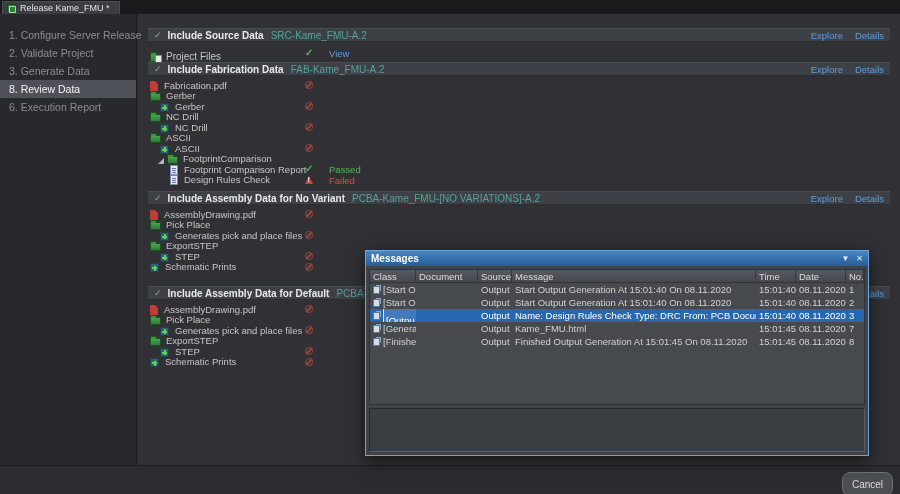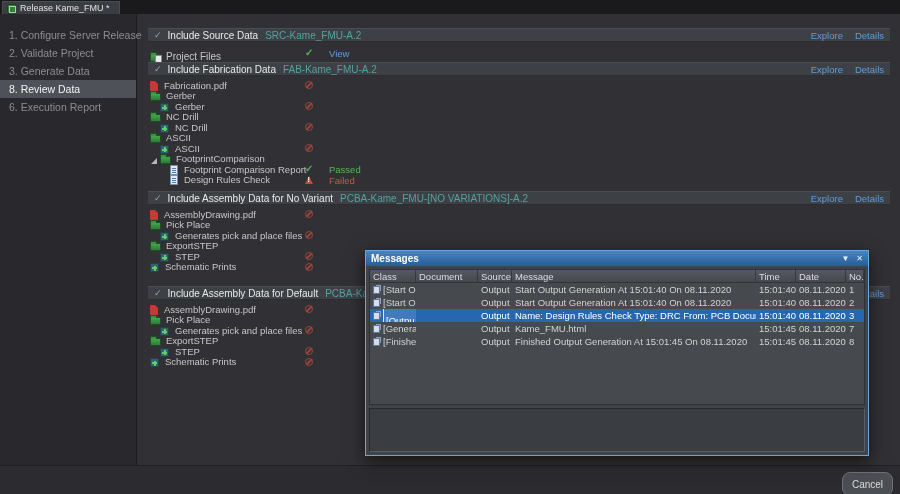--- a/index.html
+++ b/index.html
@@ -24,7 +24,7 @@
   .sec{position:relative;height:14px;margin:0 10px;background:#3d4045;border-top:1px solid #494c51;border-bottom:1px solid #2b2d30;
        display:flex;align-items:center;padding:0 6px;font-size:10px;white-space:nowrap}
   .seccheck{color:#9aa0a4;font-size:9px;margin-right:6px}
-  .sectitle{font-weight:normal;color:#e9e9e9;margin-right:7px}
+  .sectitle{font-weight:bold;color:#e9e9e9;margin-right:7px}
   .seccode{color:#53a3a0}
   .spacer{flex:1}
   .lnk{color:#5f9ddb;font-size:9.5px}

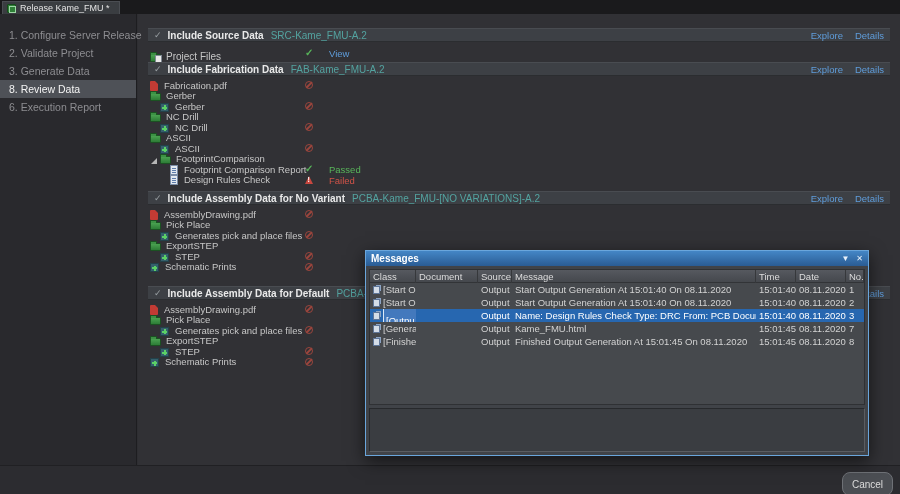--- a/index.html
+++ b/index.html
@@ -32,7 +32,7 @@
 
   .tree{padding:4px 0 6px 0}
   .trow{position:relative;height:10.5px;display:flex;align-items:flex-end;font-size:9.5px;color:#c7c7c7;white-space:nowrap;cursor:default}
-  .ind0{padding-left:12px}.ind1{padding-left:22px}.ind2{padding-left:32px}.indx{padding-left:13px}
+  .ind0{padding-left:12px}.ind1{padding-left:22px}.ind2{padding-left:32px}.indx{padding-left:20px}
   .tlabel{margin-left:1px}
   .status{position:absolute;left:167px;top:50%;transform:translateY(-50%);display:flex;align-items:center}
   .stext{position:absolute;left:191px;top:50%;transform:translateY(-50%);font-size:9.5px}

